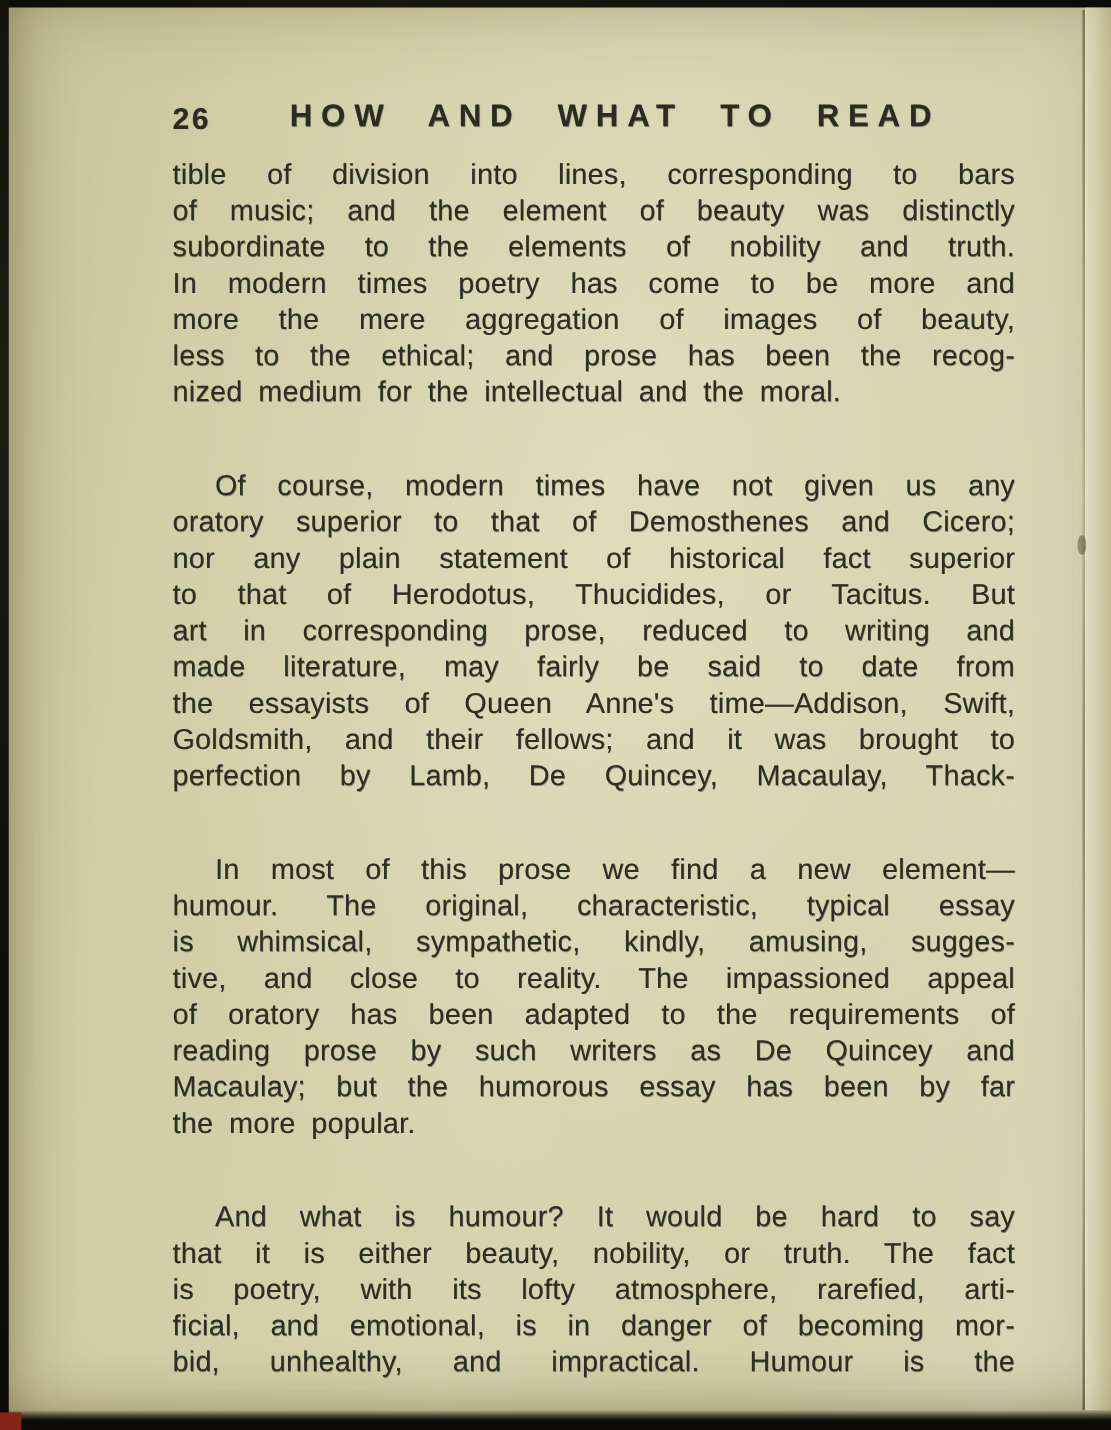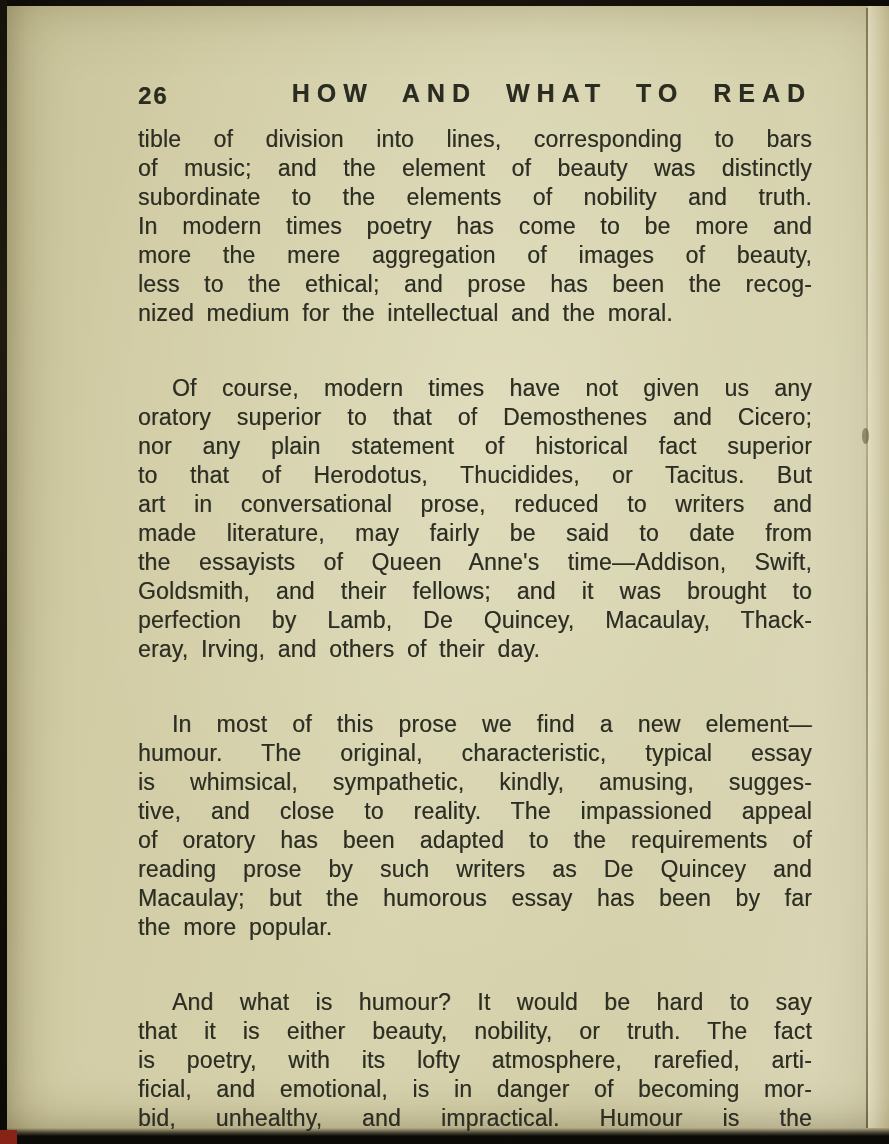--- a/index.html
+++ b/index.html
@@ -67,7 +67,7 @@
     text-shadow: 0.4px 0.4px 0.6px rgba(43,44,33,0.55);
   }
   .running-title {
-    display: block; text-align: right; padding-left: 34px;
+    display: block; text-align: center; padding-left: 34px;
     font-size: 25px; font-weight: bold;
     letter-spacing: 7px; word-spacing: 15px;
     text-shadow: 0.4px 0.4px 0.6px rgba(43,44,33,0.55);

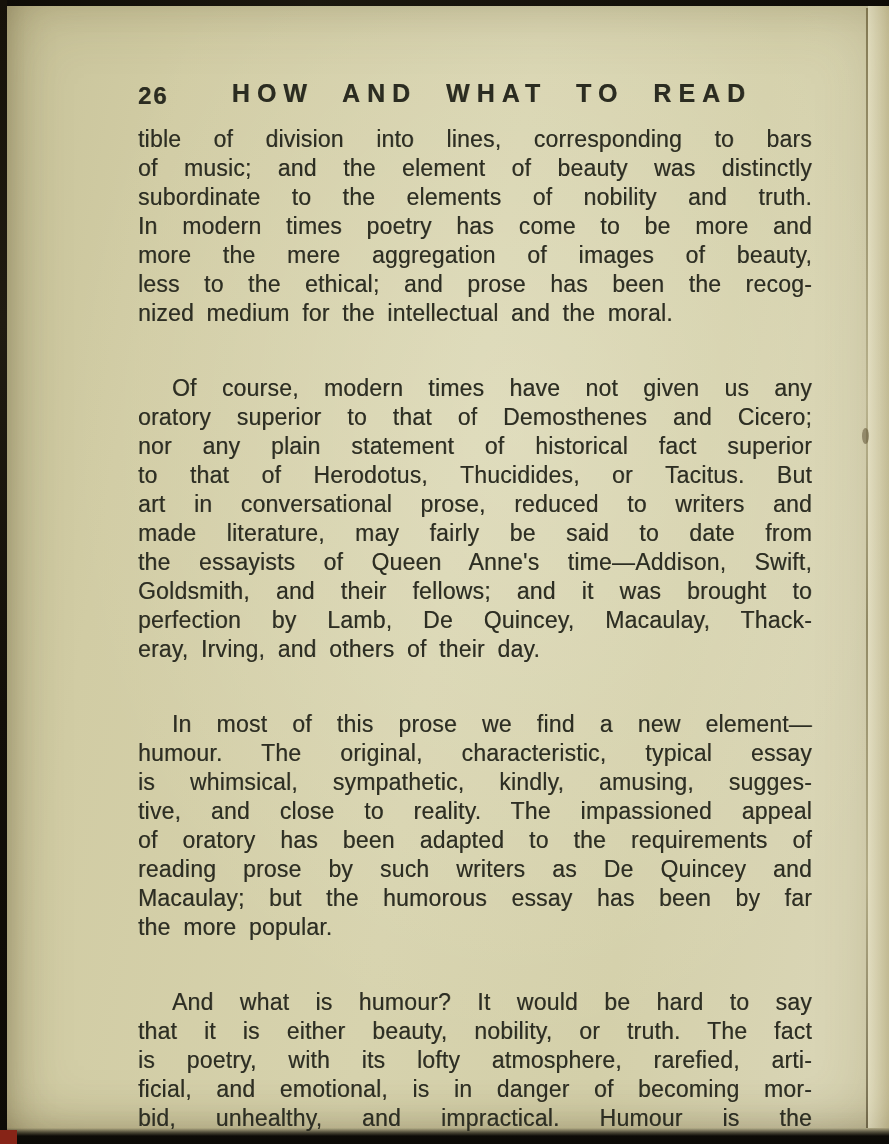--- a/index.html
+++ b/index.html
@@ -131,7 +131,7 @@
         <div class="line">oratory superior to that of Demosthenes and Cicero;</div>
         <div class="line">nor any plain statement of historical fact superior</div>
         <div class="line">to that of Herodotus, Thucidides, or Tacitus. But</div>
-        <div class="line">art in conversational prose, reduced to writers and</div>
+        <div class="line">art in corresponding prose, reduced to writing and</div>
         <div class="line">made literature, may fairly be said to date from</div>
         <div class="line">the essayists of Queen Anne's time—Addison, Swift,</div>
         <div class="line">Goldsmith, and their fellows; and it was brought to</div>

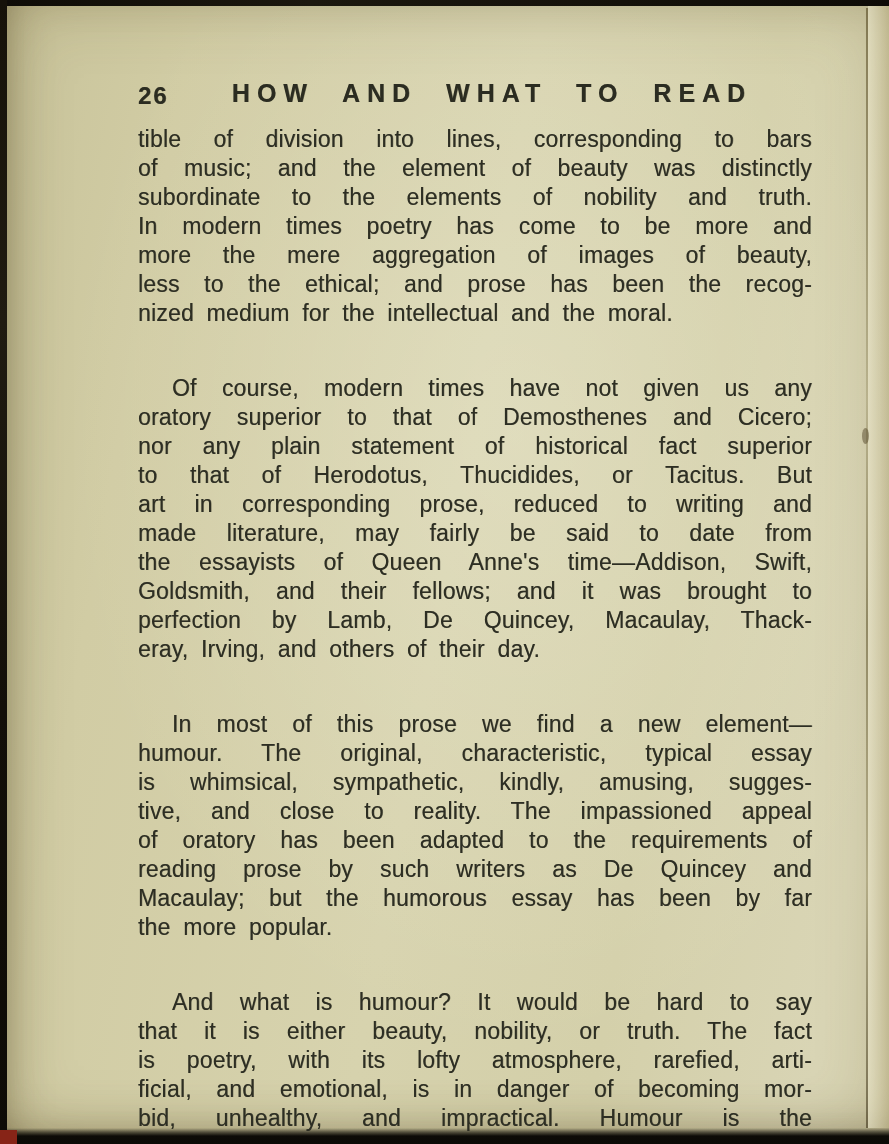--- a/index.html
+++ b/index.html
@@ -136,7 +136,6 @@
         <div class="line">the essayists of Queen Anne's time—Addison, Swift,</div>
         <div class="line">Goldsmith, and their fellows; and it was brought to</div>
         <div class="line">perfection by Lamb, De Quincey, Macaulay, Thack-</div>
-        <div class="line no-justify">eray, Irving, and others of their day.</div>
       </div>
       <div class="paragraph indent">
         <div class="line">In most of this prose we find a new element—</div>

